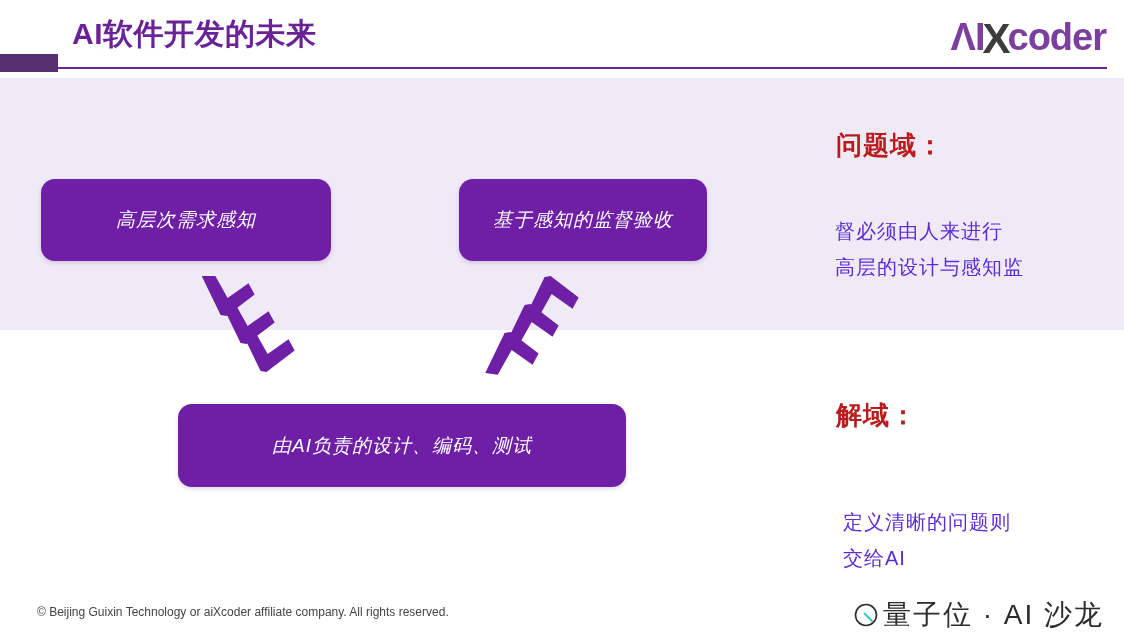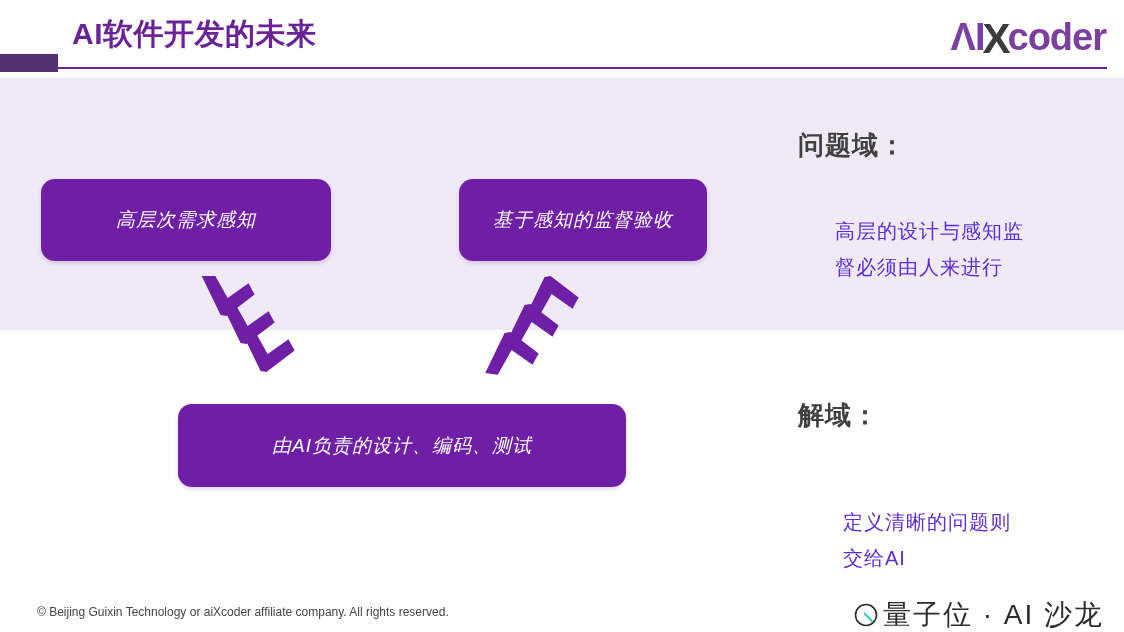--- a/index.html
+++ b/index.html
@@ -97,10 +97,10 @@
   
   .col-heading {
     position: absolute;
-    left: 798px;
+    left: 836px;
     font-size: 26px;
     font-weight: bold;
-    color: #404040;
+    color: #b91c1c;
     letter-spacing: 1px;
     white-space: nowrap;
   }

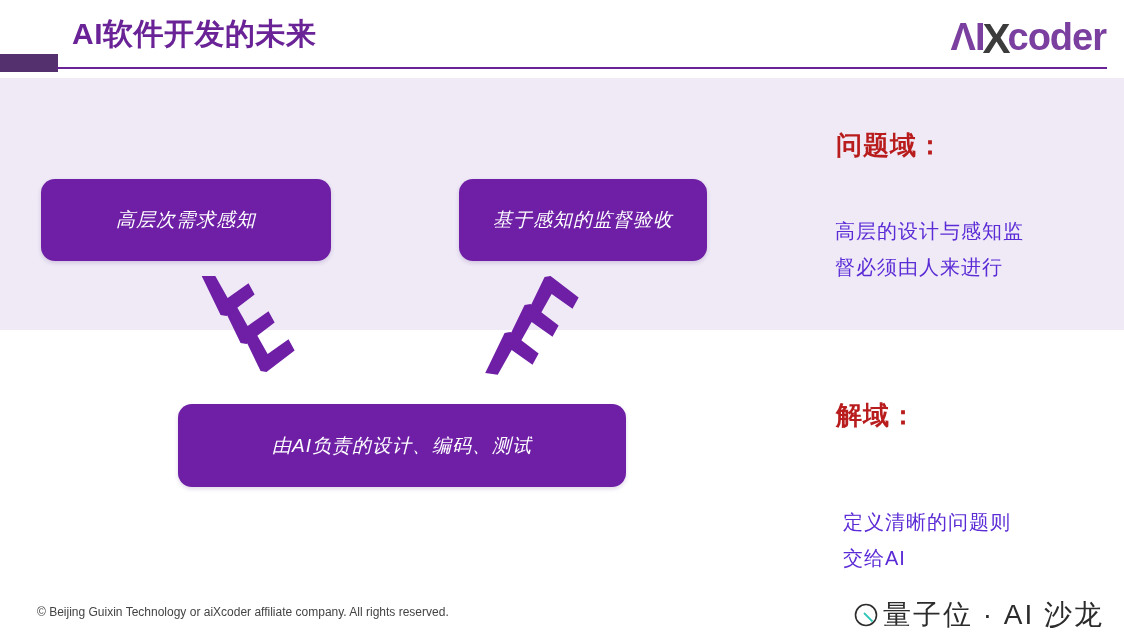--- a/index.html
+++ b/index.html
@@ -209,8 +209,8 @@
 
 <div class="col-heading" id="heading-problem">问题域：</div>
 <div class="col-body" id="body-problem">
+  <div>督必须由人来进行</div>
   <div>高层的设计与感知监</div>
-  <div>督必须由人来进行</div>
 </div>
 
 <div class="col-heading" id="heading-solution">解域：</div>

